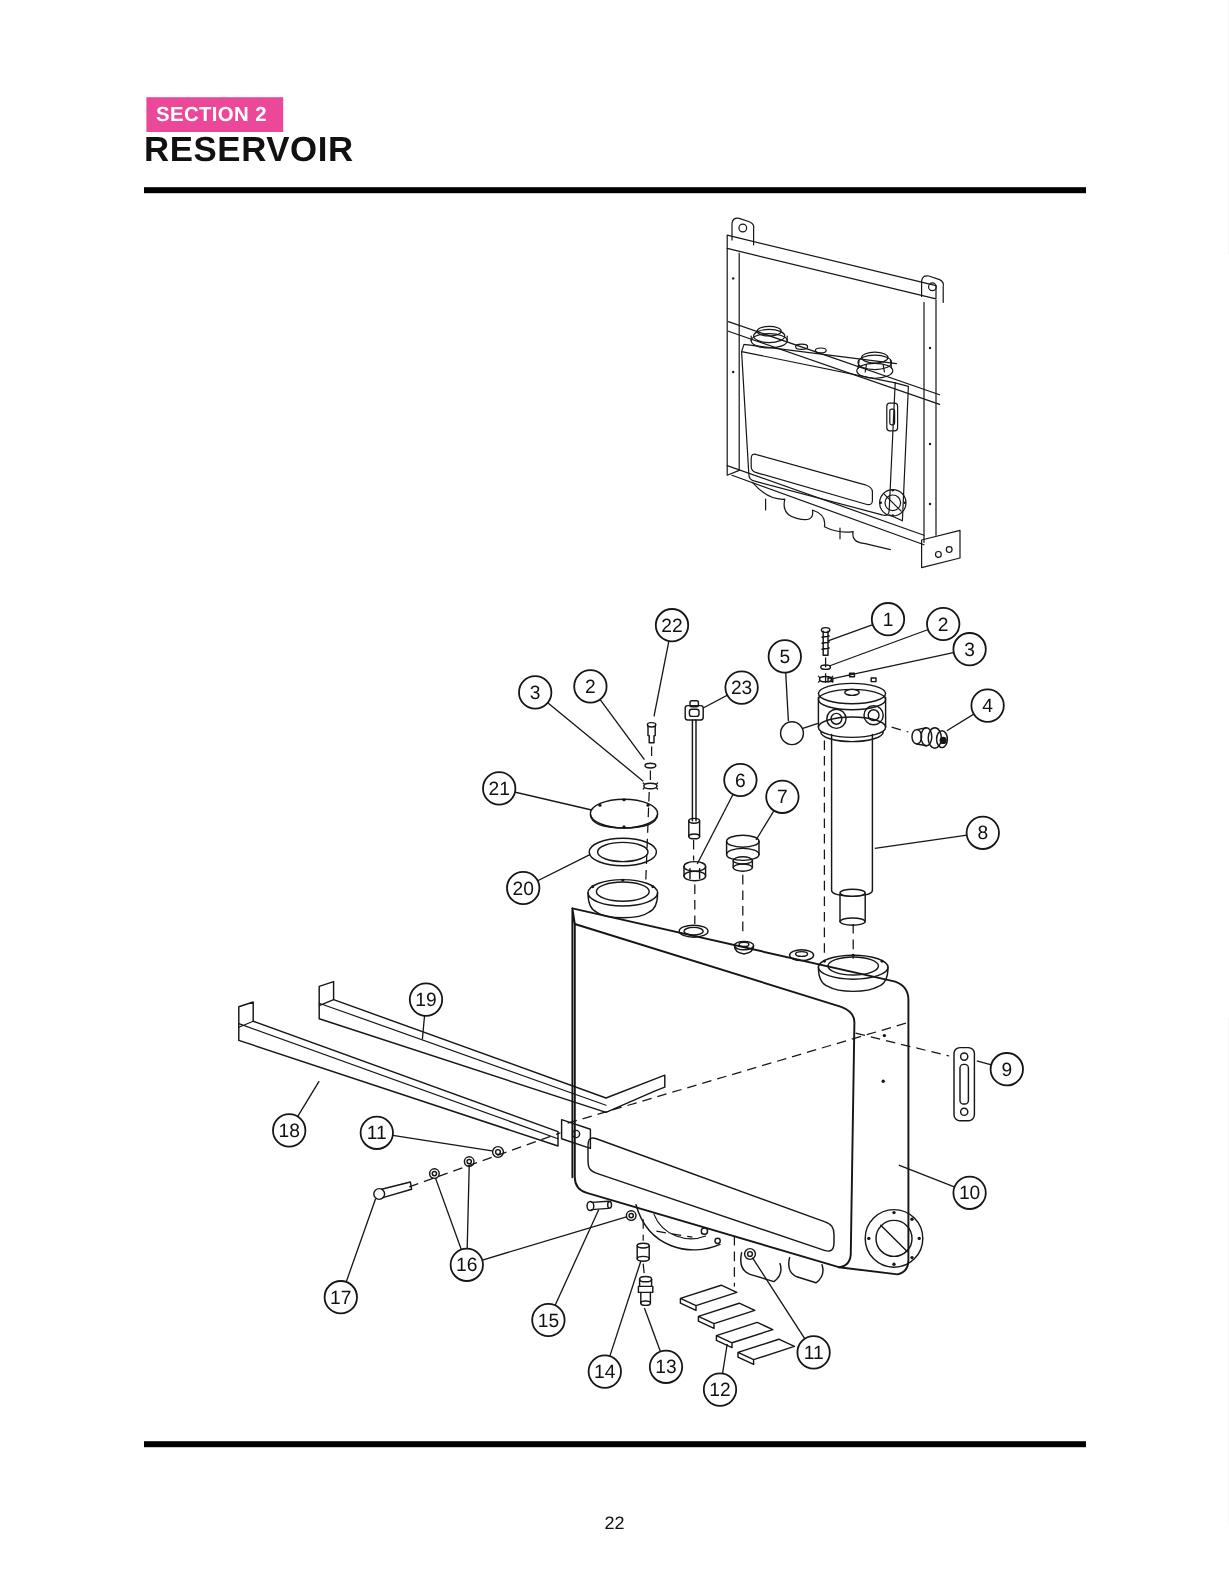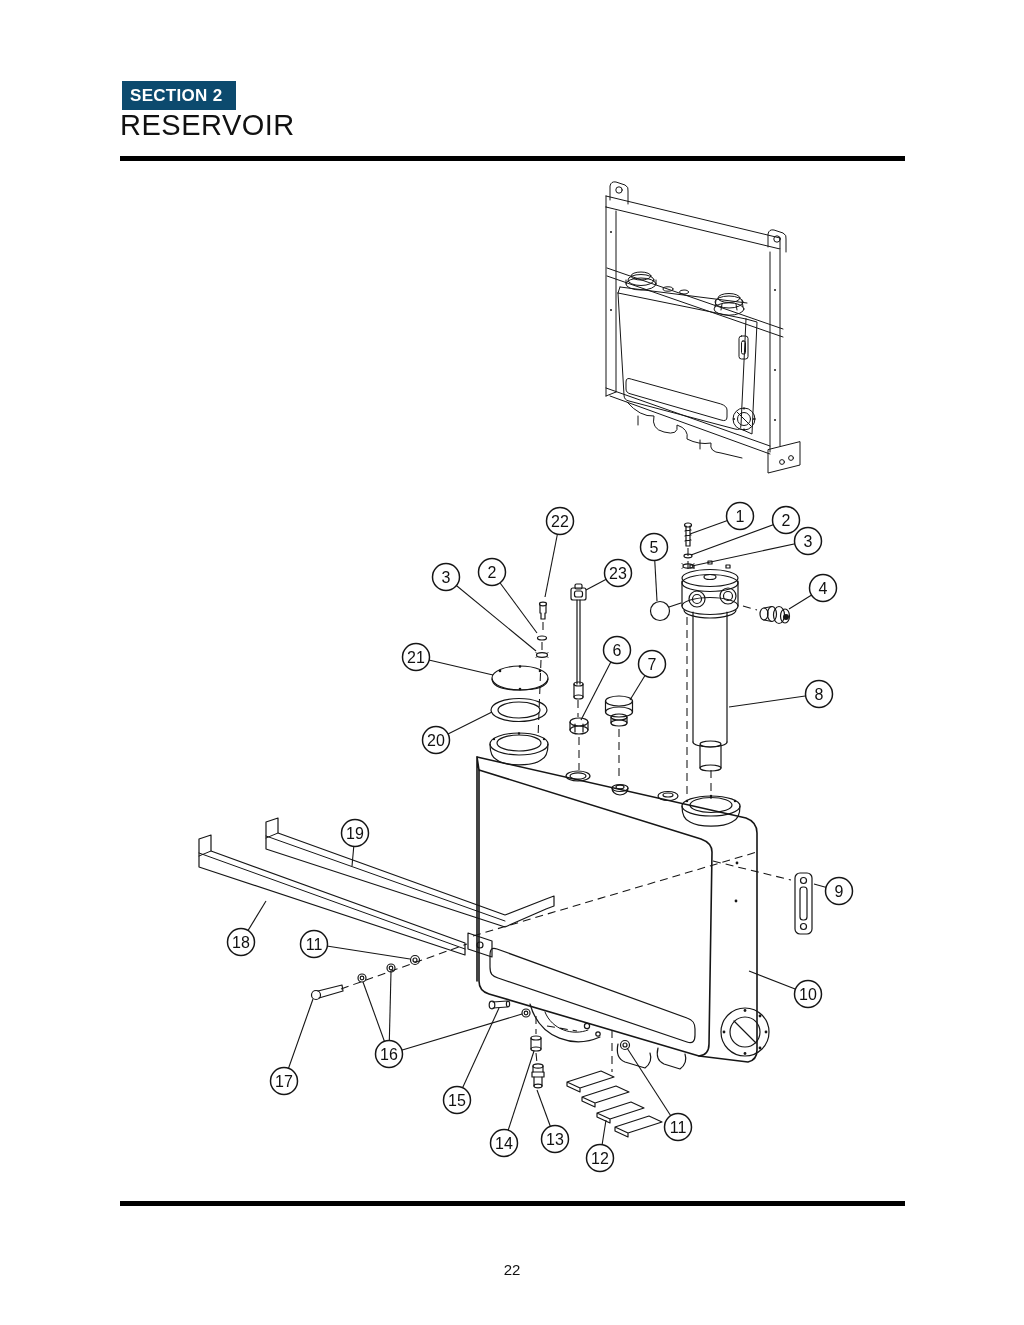--- a/index.html
+++ b/index.html
@@ -9,7 +9,7 @@
     font-family:"Liberation Sans",sans-serif;color:#111;
   }
   .section-badge{
-    position:absolute;left:122px;top:81px;background:#0c4a6e;color:#fff;
+    position:absolute;left:122px;top:81px;background:#ec4899;color:#fff;
     font-weight:700;font-size:17px;line-height:1;padding:6px 14px 6px 8px;
     letter-spacing:.3px;
   }

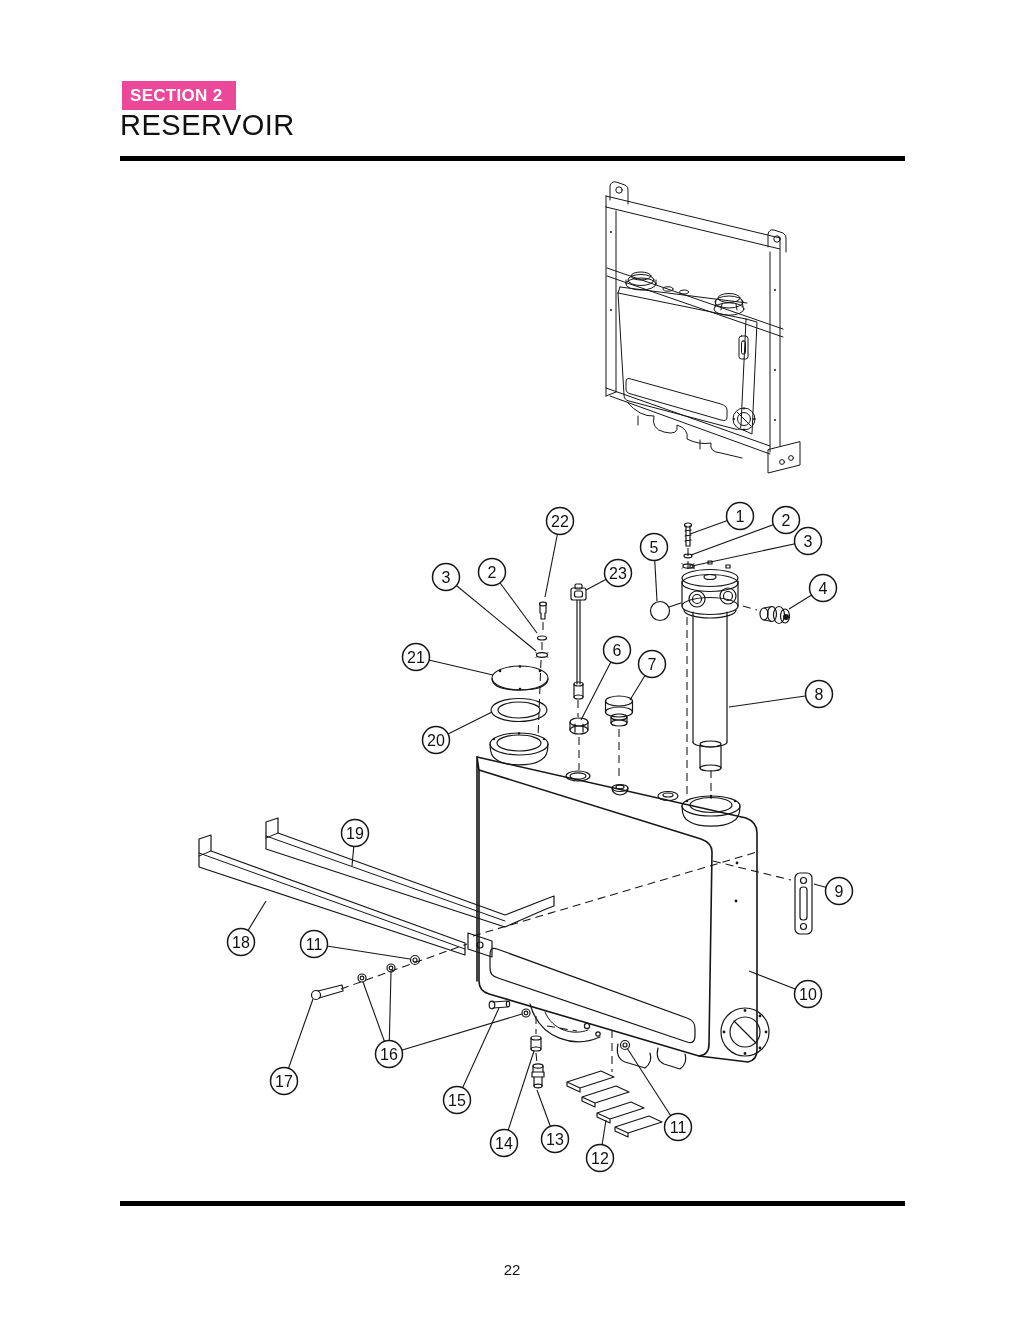--- a/index.html
+++ b/index.html
@@ -14,7 +14,7 @@
     letter-spacing:.3px;
   }
   .page-title{
-    position:absolute;left:120px;top:109px;font-weight:400;font-size:29px;
+    position:absolute;left:120px;top:109px;font-weight:700;font-size:29px;
     letter-spacing:.5px;color:#111;
   }
   .rule{position:absolute;left:120px;width:785px;height:5px;background:#000;}

